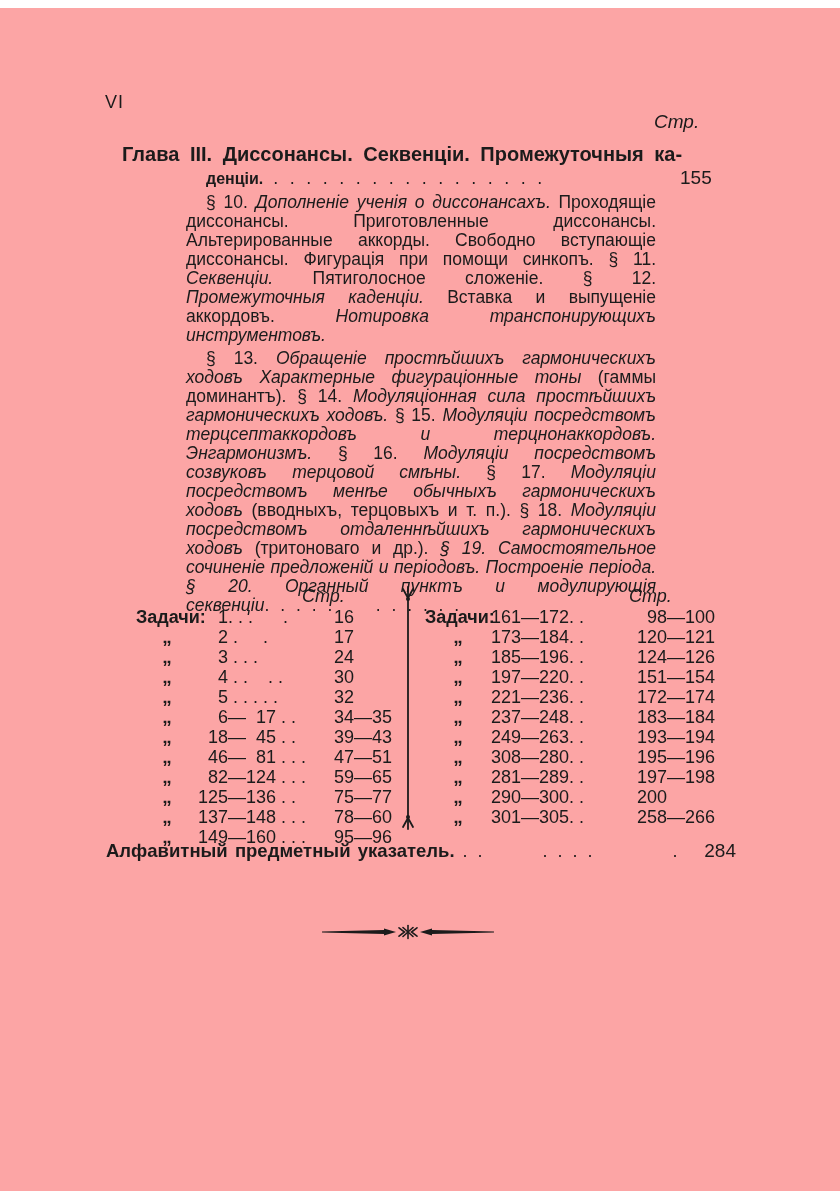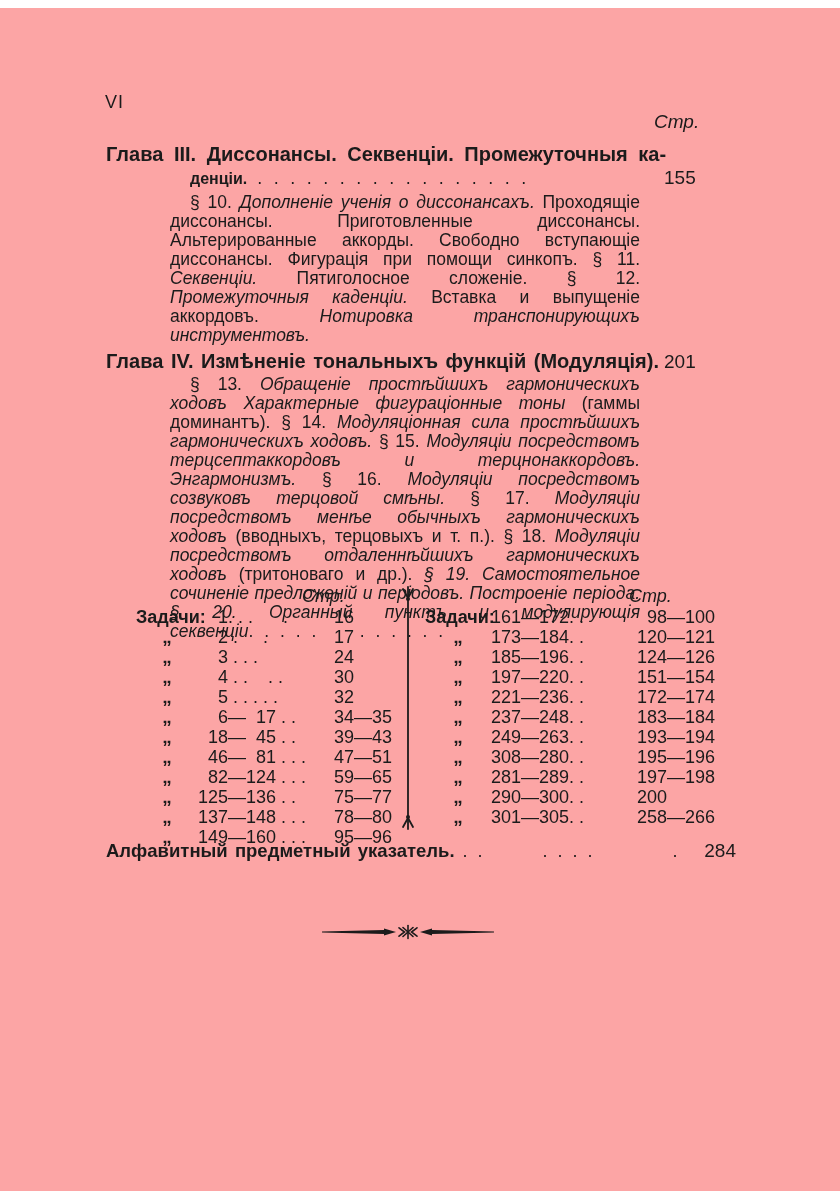--- a/index.html
+++ b/index.html
@@ -15,7 +15,7 @@
   .folio{position:absolute;left:105px;top:84px;font-size:18px;letter-spacing:1px;}
   .str-head{position:absolute;left:654px;top:103px;font-size:19px;font-style:italic;}
 
-  .toc{position:absolute;left:106px;top:134px;width:630px;}
+  .toc{position:absolute;left:122px;top:134px;width:630px;}
   .ch-line1{font-weight:bold;font-size:20px;line-height:24px;word-spacing:5px;}
   .ch-line1.fit{word-spacing:2px;}
   .row{display:flex;align-items:baseline;}

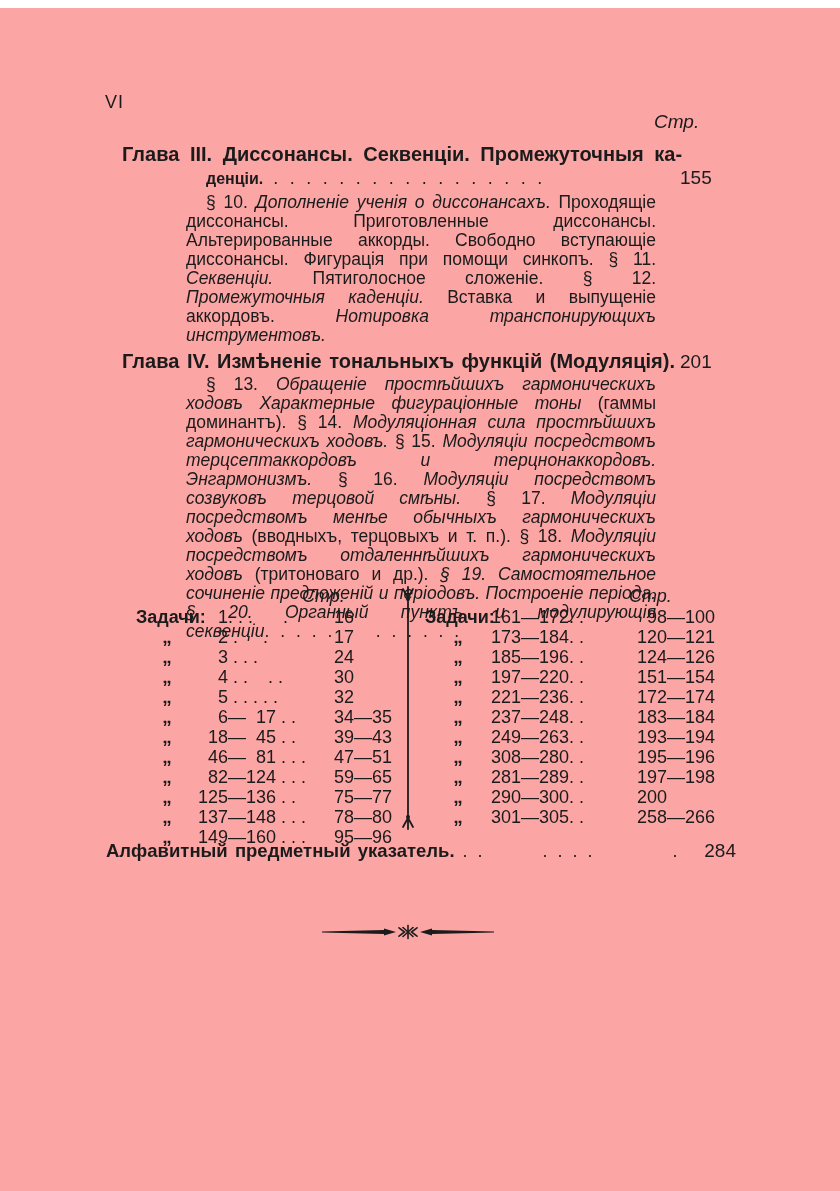--- a/index.html
+++ b/index.html
@@ -81,10 +81,6 @@
     </div>
 
     <div>
-      <div class="row">
-        <span class="ch-line1 fit" style="flex:1">Глава IV. Измѣненіе тональныхъ функцій (Модуляція).</span>
-        <span class="pagenum">201</span>
-      </div>
       <p class="ch-body"><span class="seg-roman">§ 13. </span><span class="seg-italic">Обращеніе простѣйшихъ гармоническихъ ходовъ Характерные фигураціонные тоны </span><span class="seg-roman">(гаммы доминантъ). § 14. </span><span class="seg-italic">Модуляціонная сила простѣйшихъ гармоническихъ ходовъ. </span><span class="seg-roman">§ 15. </span><span class="seg-italic">Модуляціи посредствомъ терцсептаккордовъ и терцнонаккордовъ. Энгармонизмъ. </span><span class="seg-roman">§ 16. </span><span class="seg-italic">Модуляціи посредствомъ созвуковъ терцовой смѣны. </span><span class="seg-roman">§ 17. </span><span class="seg-italic">Модуляціи посредствомъ менѣе обычныхъ гармоническихъ ходовъ </span><span class="seg-roman">(вводныхъ, терцовыхъ и т. п.). § 18. </span><span class="seg-italic">Модуляціи посредствомъ отдаленнѣйшихъ гармоническихъ ходовъ </span><span class="seg-roman">(тритоноваго и др.). </span><span class="seg-italic">§ 19. Самостоятельное сочиненіе предложеній и періодовъ. Построеніе періода. § 20. Органный пунктъ и модулирующія секвенціи</span><span class="seg-dots">. . . . .    . . . . . .</span></p>
     </div>
 

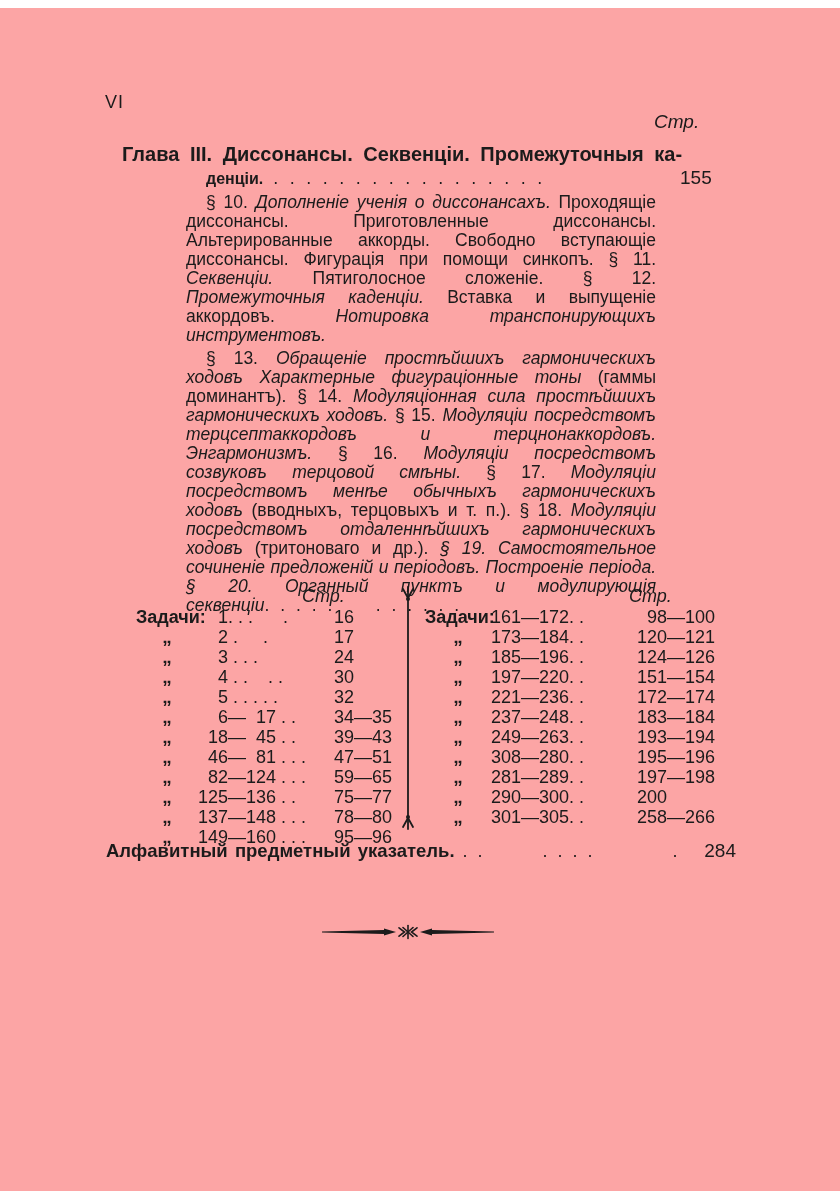--- a/index.html
+++ b/index.html
@@ -101,7 +101,7 @@
             <div class="task-row"><span class="t-label ditto">„</span><span class="t-entry"> 46— 81 . . .</span><span class="t-pages">47—51</span></div>
             <div class="task-row"><span class="t-label ditto">„</span><span class="t-entry"> 82—124 . . .</span><span class="t-pages">59—65</span></div>
             <div class="task-row"><span class="t-label ditto">„</span><span class="t-entry">125—136 . .</span><span class="t-pages">75—77</span></div>
-            <div class="task-row"><span class="t-label ditto">„</span><span class="t-entry">137—148 . . .</span><span class="t-pages">78—80</span></div>
+            <div class="task-row"><span class="t-label ditto">„</span><span class="t-entry">137—148 . . .</span><span class="t-pages">78—60</span></div>
             <div class="task-row"><span class="t-label ditto">„</span><span class="t-entry">149—160 . . .</span><span class="t-pages">95—96</span></div>
           </div>
       </div>

